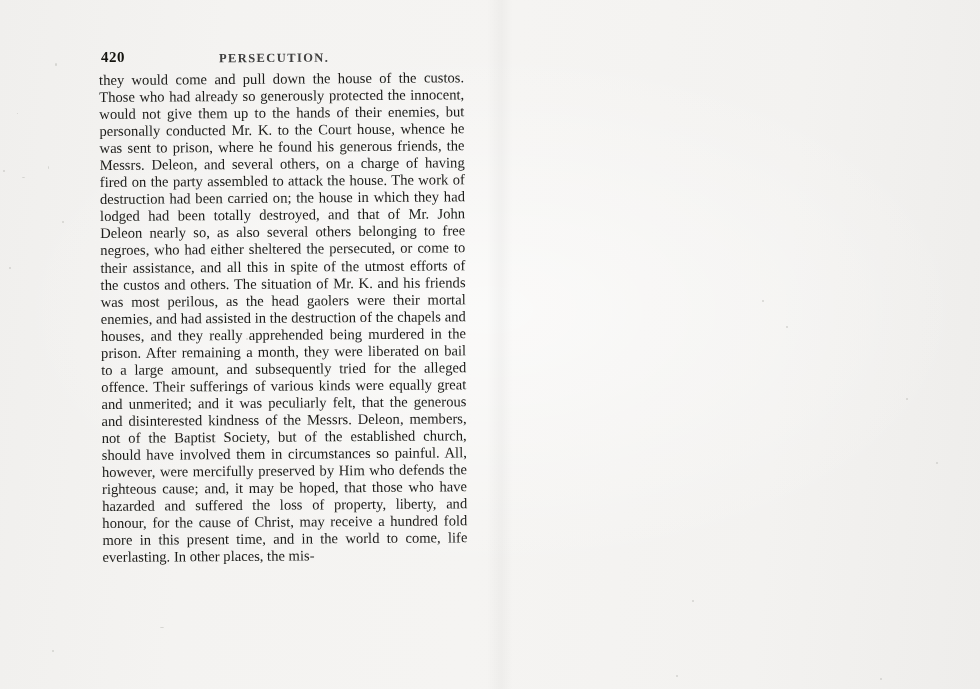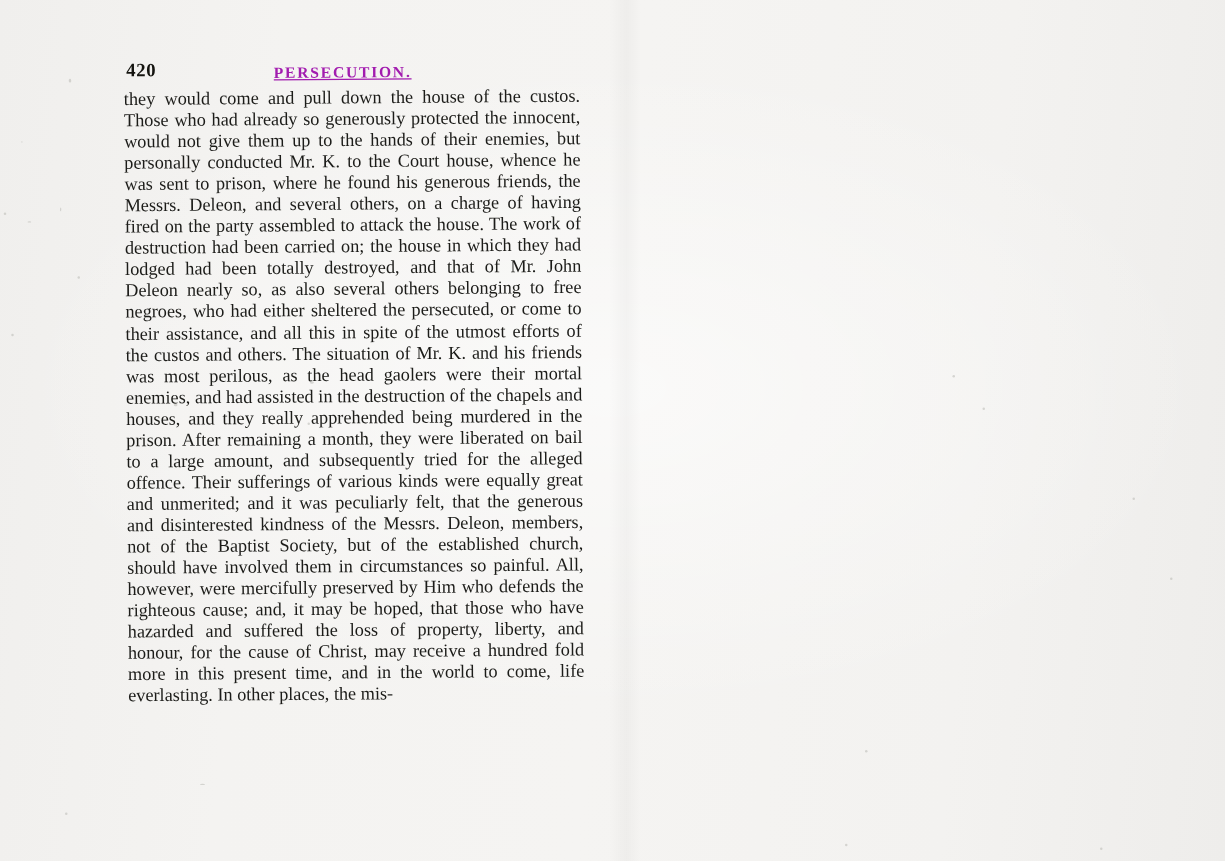--- a/index.html
+++ b/index.html
@@ -47,9 +47,8 @@
     font-weight: 700;
     letter-spacing: 1.4px;
     font-size: 12.5px;
-    color: #a21caf;
+    color: #404040;
     white-space: nowrap;
-    text-decoration: underline;
   }
   .folio {
     position: absolute;

